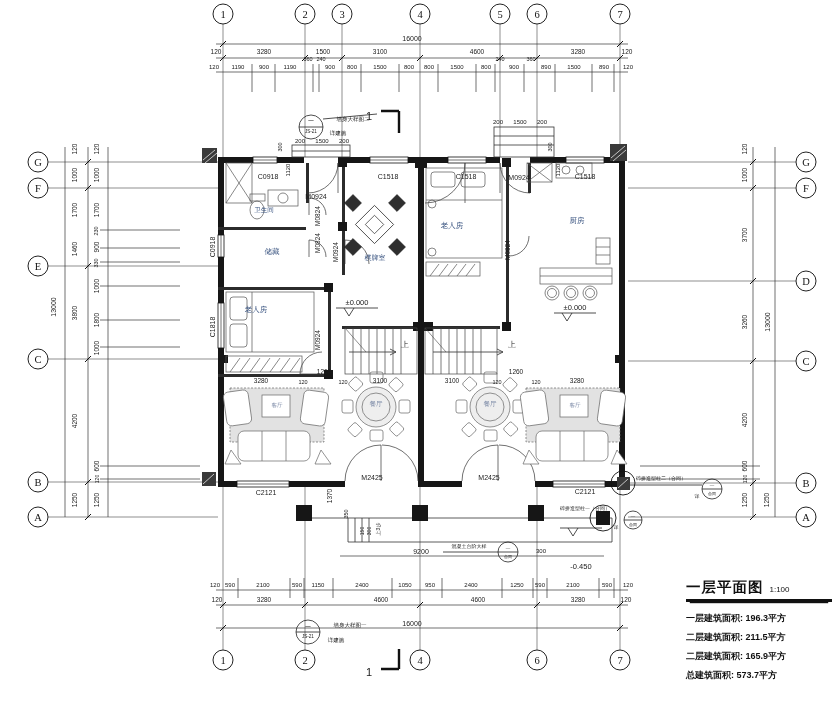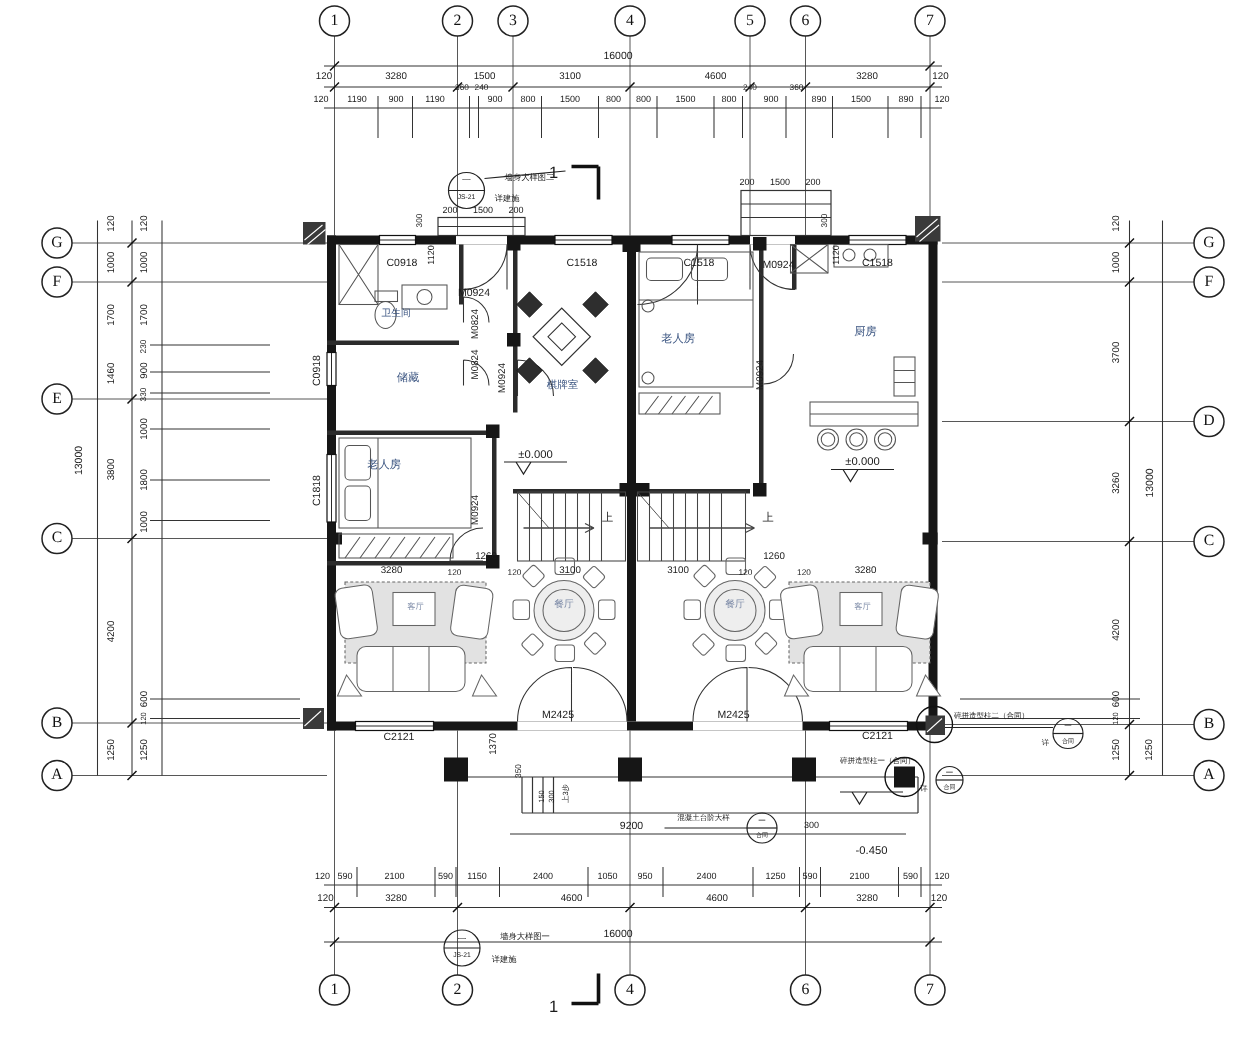--- a/index.html
+++ b/index.html
@@ -591,6 +591,10 @@
     </div>
 
   <div class="titleblock">
+    <div class="tb-title-row">
+      <span class="tb-title">一层平面图</span>
+      <span class="tb-scale">1:100</span>
+    </div>
   </div>
 </div>
 

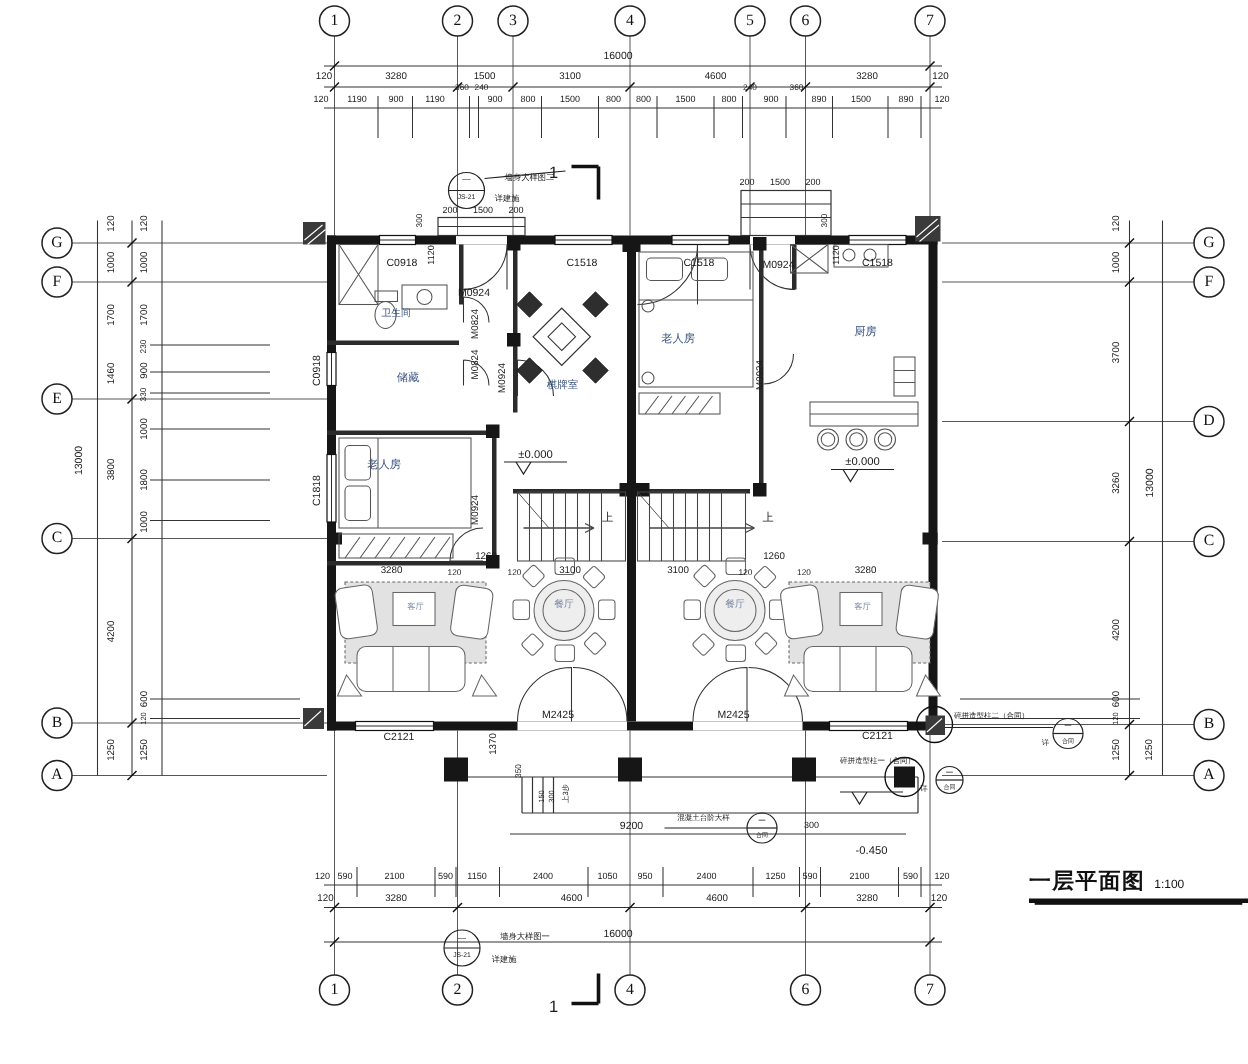--- a/index.html
+++ b/index.html
@@ -595,6 +595,12 @@
       <span class="tb-title">一层平面图</span>
       <span class="tb-scale">1:100</span>
     </div>
+    <div class="tb-areas">
+      <div class="tb-area">一层建筑面积: 196.3平方</div>
+      <div class="tb-area">二层建筑面积: 211.5平方</div>
+      <div class="tb-area">二层建筑面积: 165.9平方</div>
+      <div class="tb-area">总建筑面积: 573.7平方</div>
+    </div>
   </div>
 </div>
 

